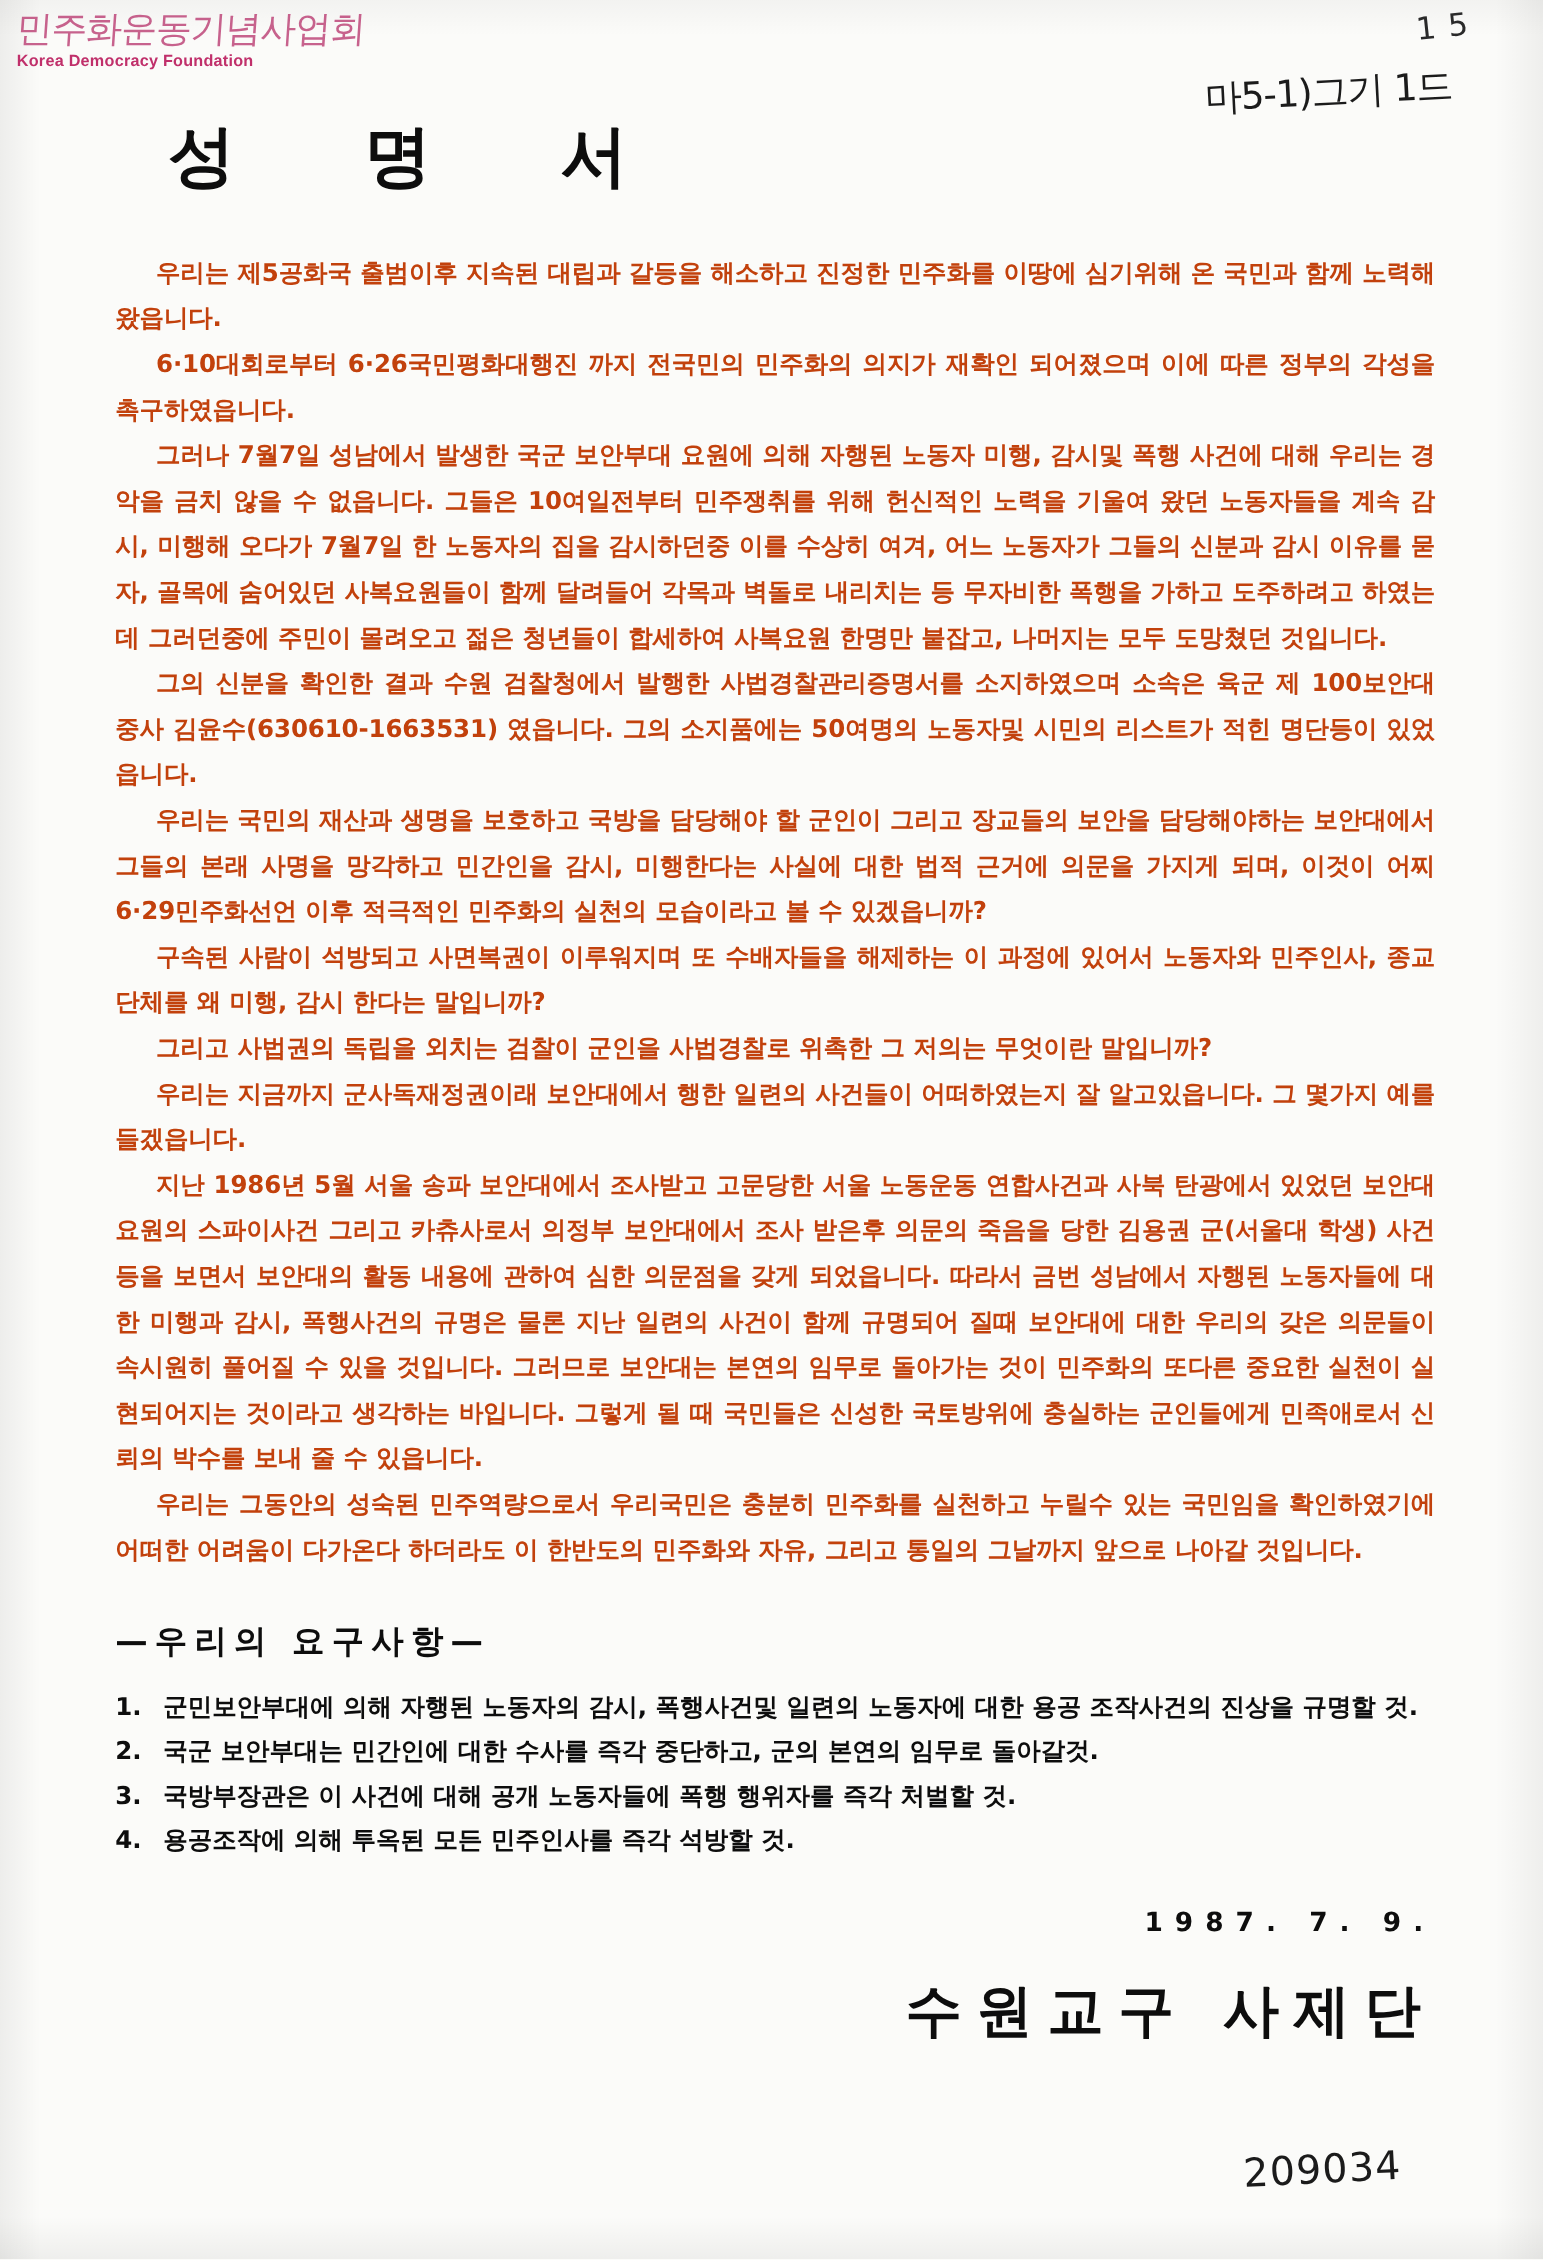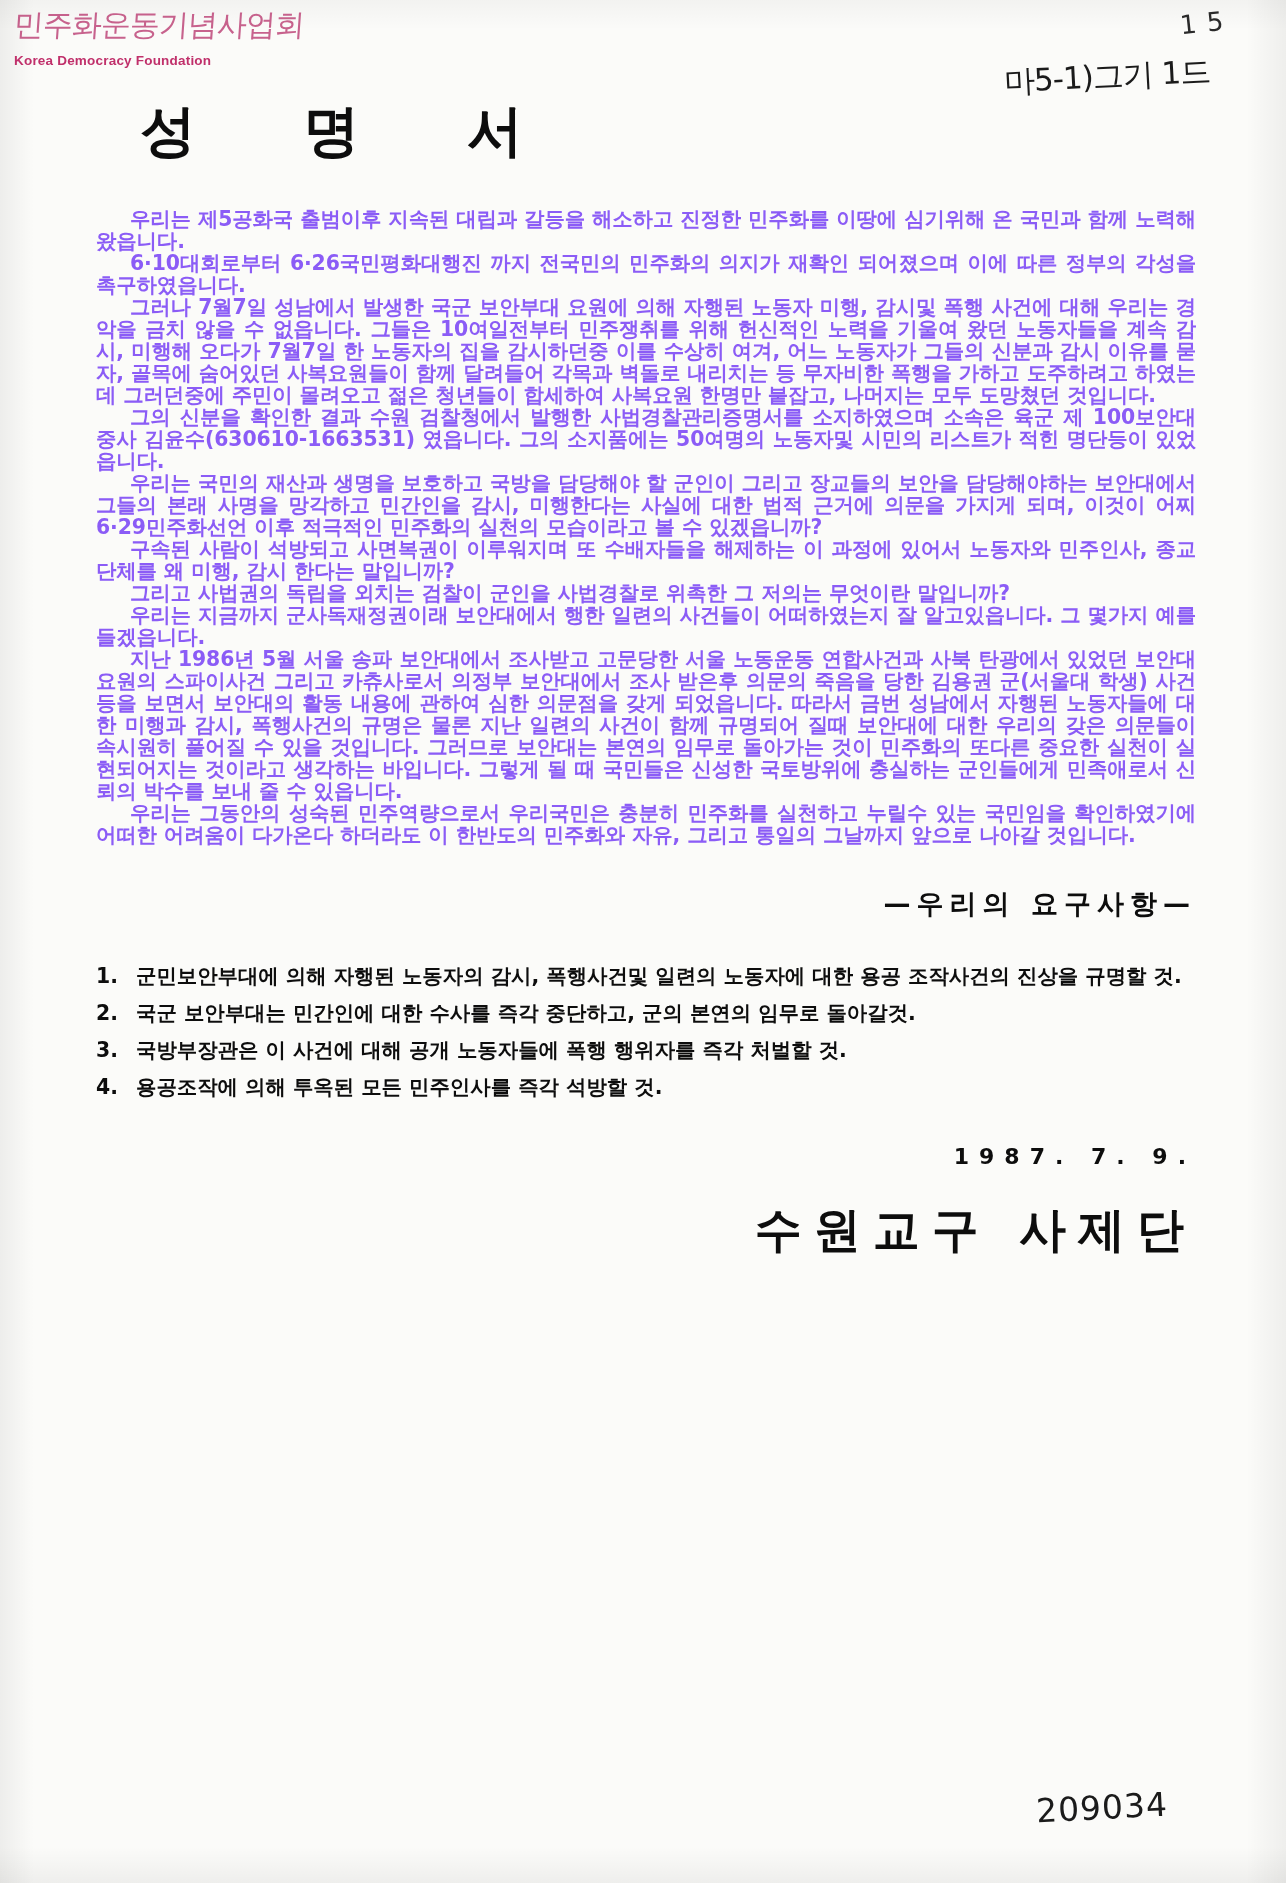--- a/index.html
+++ b/index.html
@@ -51,7 +51,7 @@
     font-size: 13.5px;
     color: #c0306b;
     letter-spacing: .2px;
-    margin-top: 12px;
+    margin-top: 2px;
   }
   
   .hand {

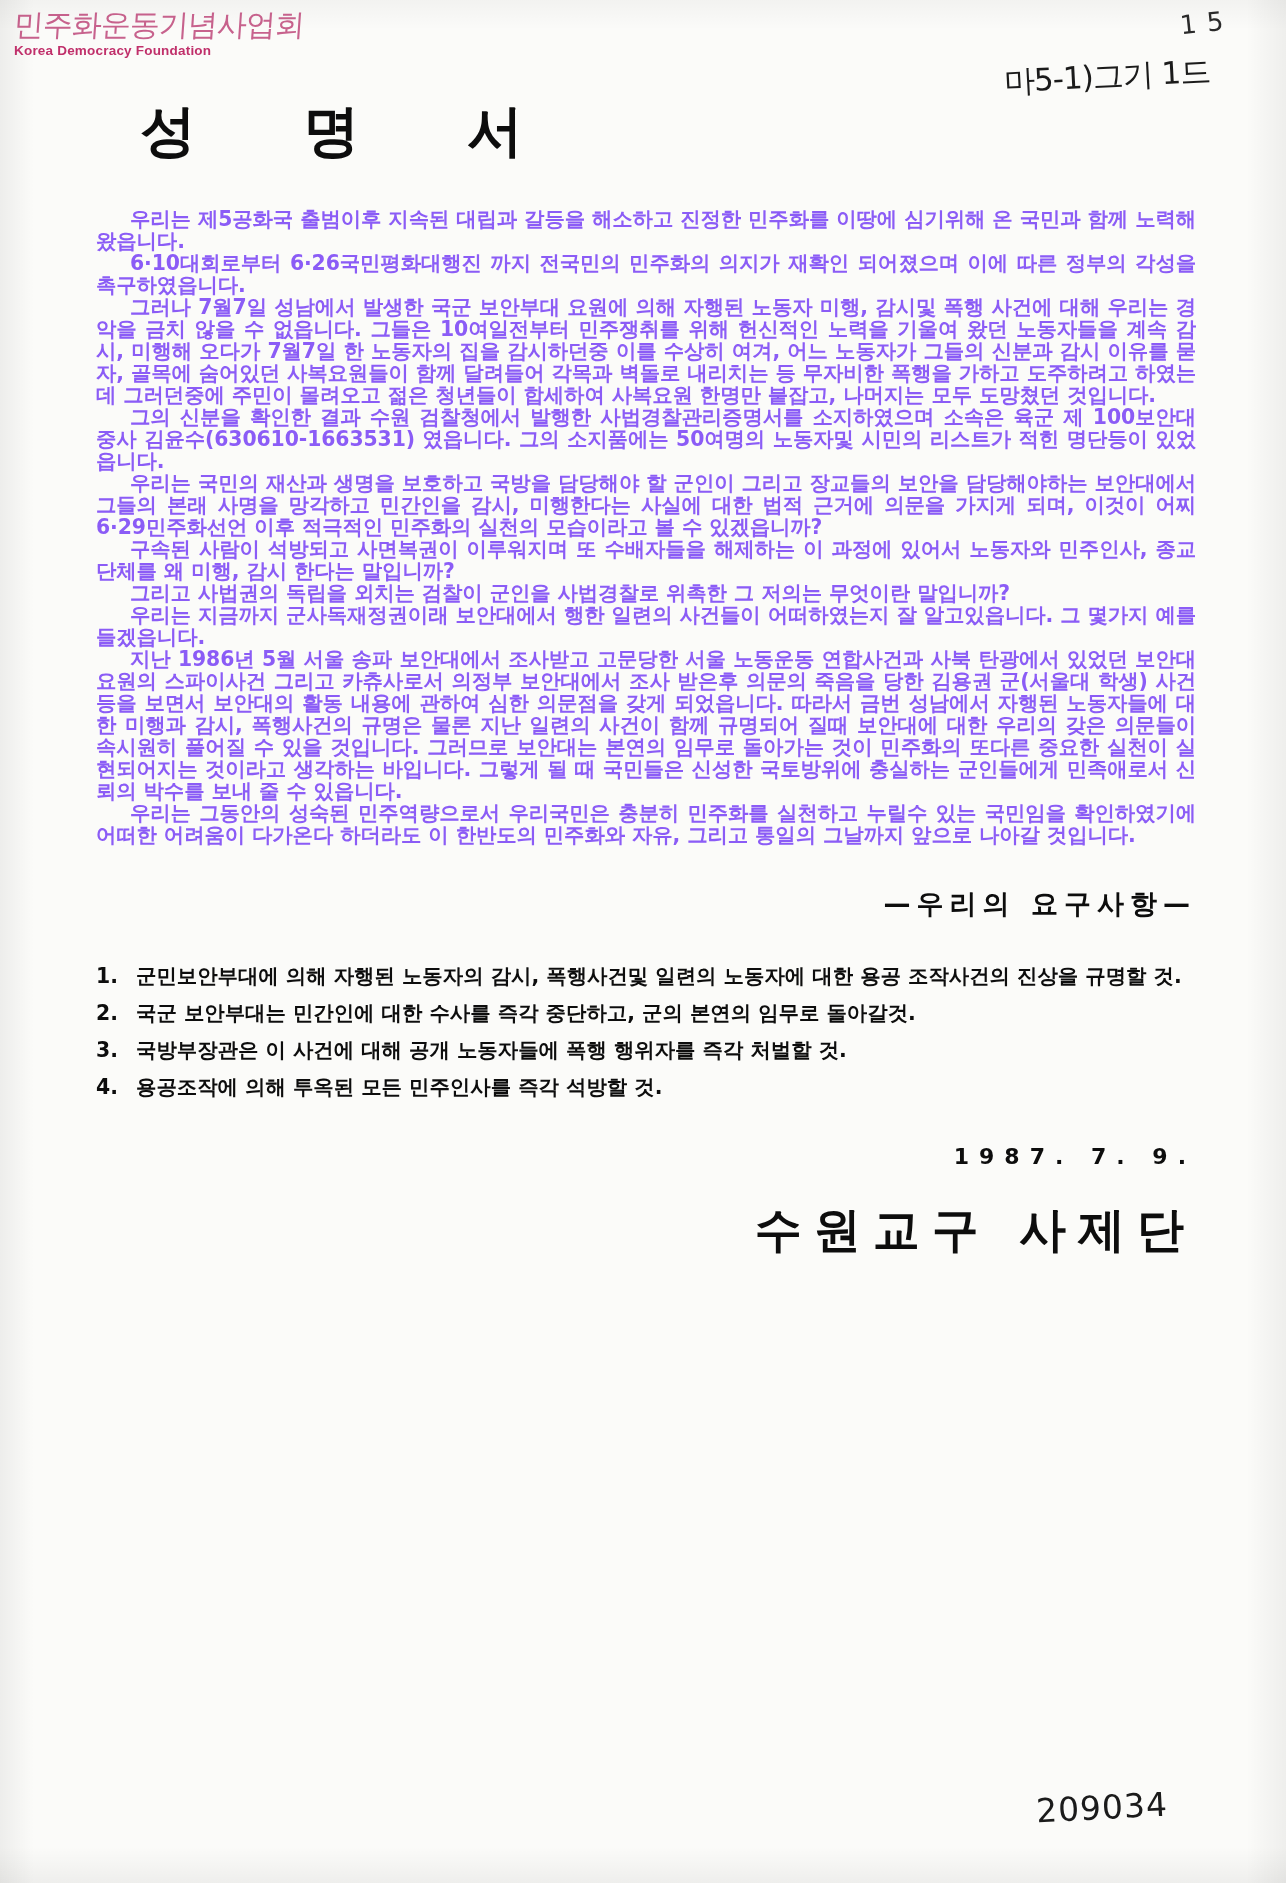--- a/index.html
+++ b/index.html
@@ -103,10 +103,10 @@
   .body-text {
     font-family: "DejaVu Sans", sans-serif;
     font-size: 20.4px;
-    line-height: 22px;
+    line-height: 38px;
     text-align: justify;
     letter-spacing: -0.1px;
-    color: #8b5cf6;
+    color: #c2410c;
     font-weight: 600;
   }
   .body-text p {

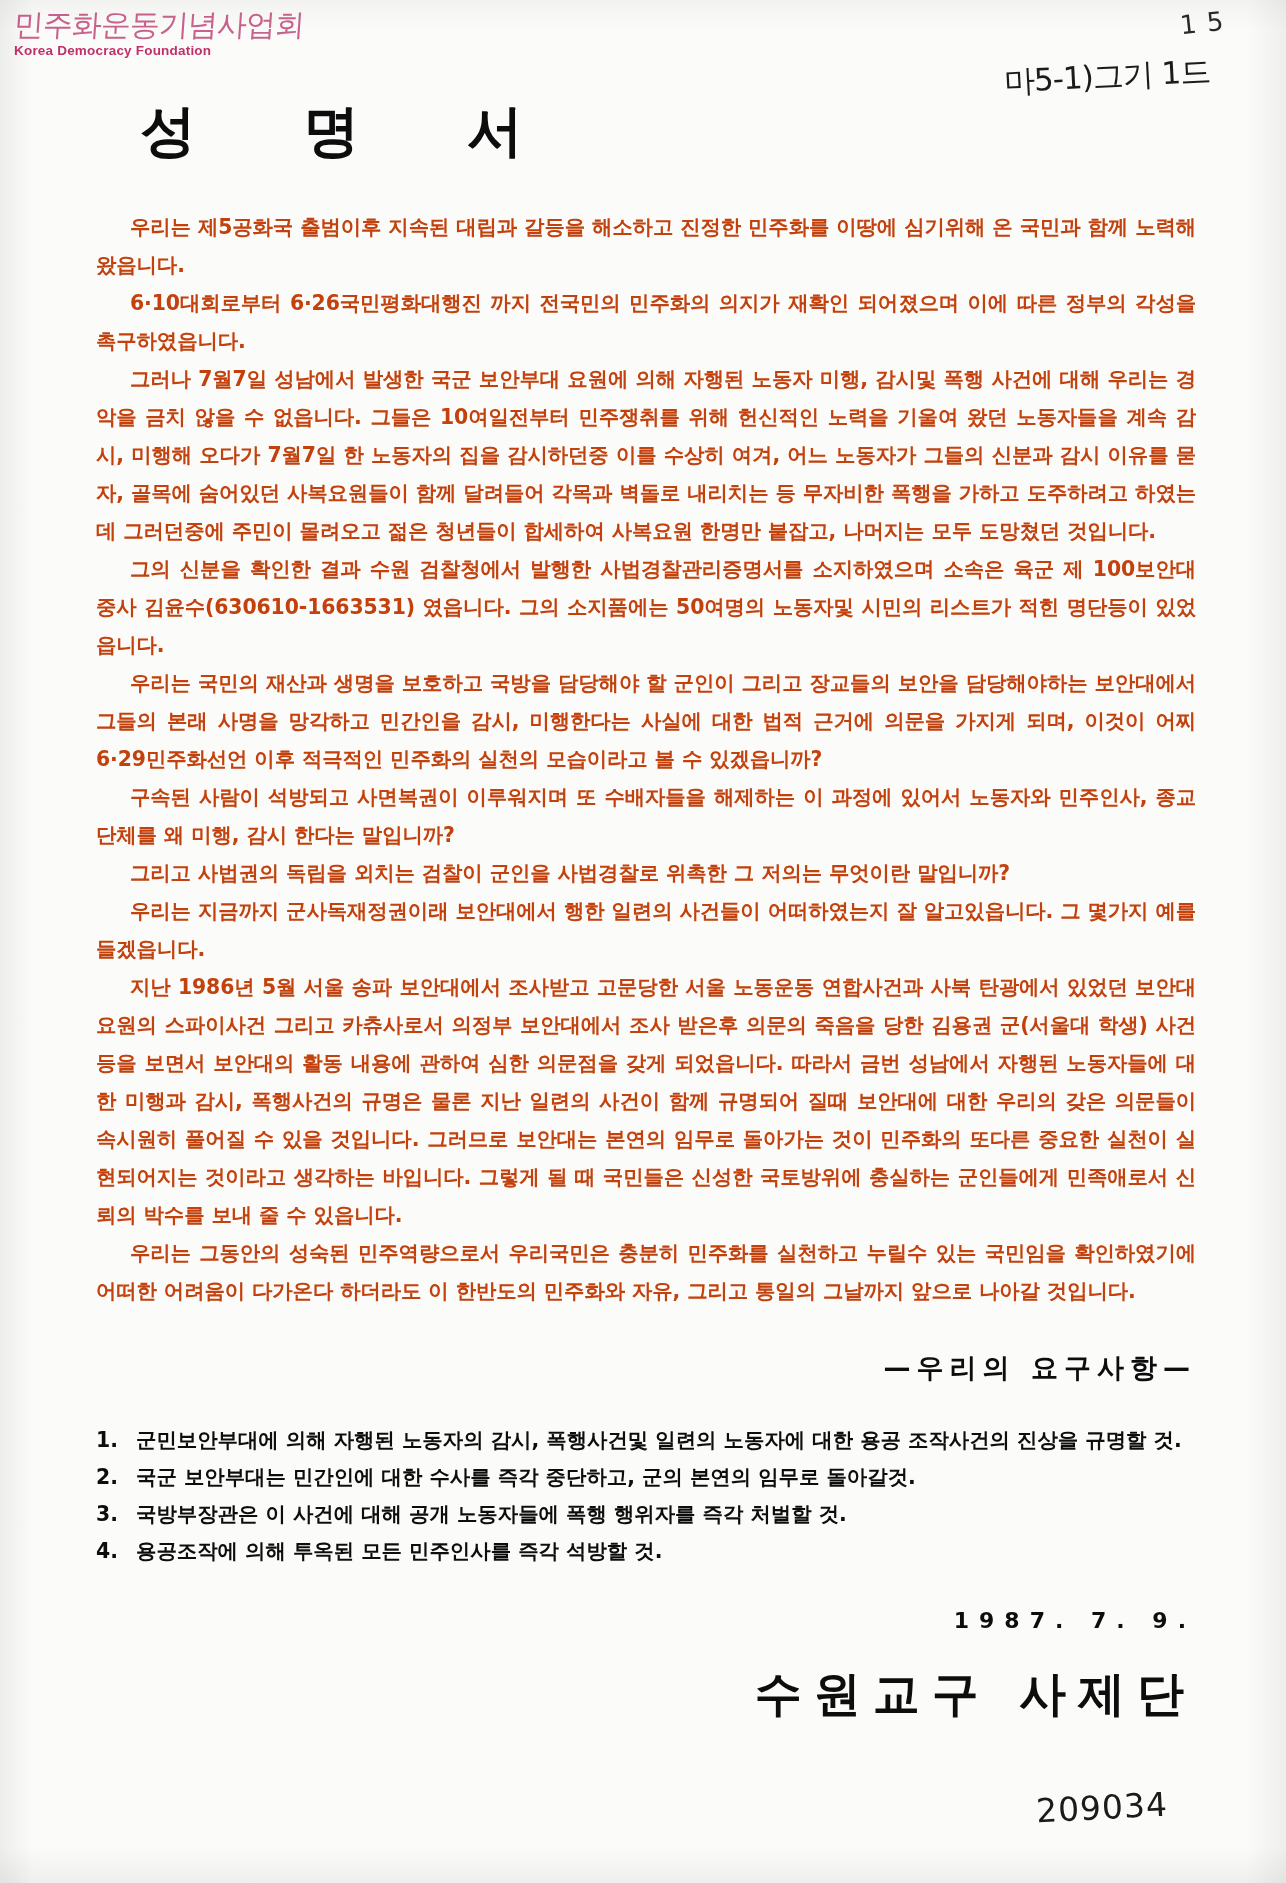--- a/index.html
+++ b/index.html
@@ -114,12 +114,12 @@
     text-indent: 34px;
   }
   .demands-title {
-    text-align: right;
+    text-align: left;
     font-family: "DejaVu Sans", sans-serif;
     font-weight: bold;
     font-size: 27px;
     letter-spacing: 6px;
-    margin: 40px 0 38px 0;
+    margin: 40px 0 20px 0;
   }
   .demands {
     font-family: "DejaVu Sans", sans-serif;

